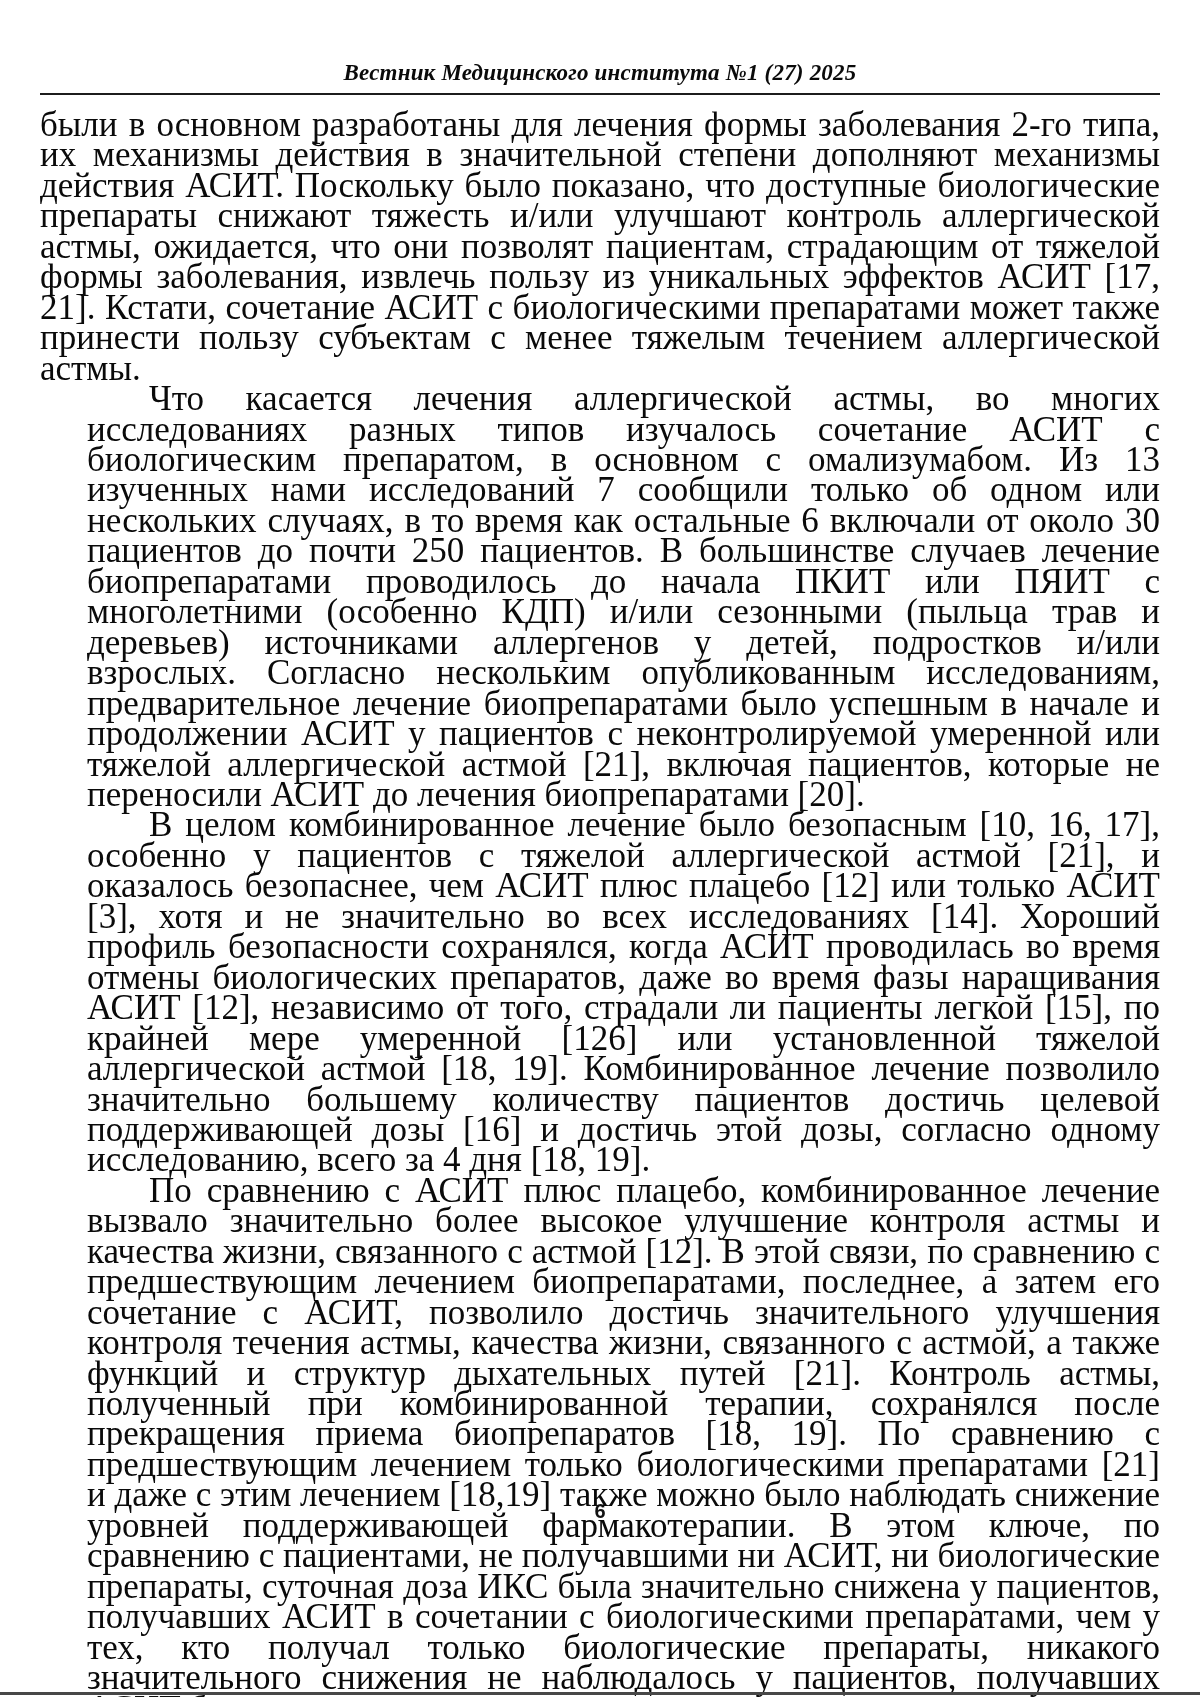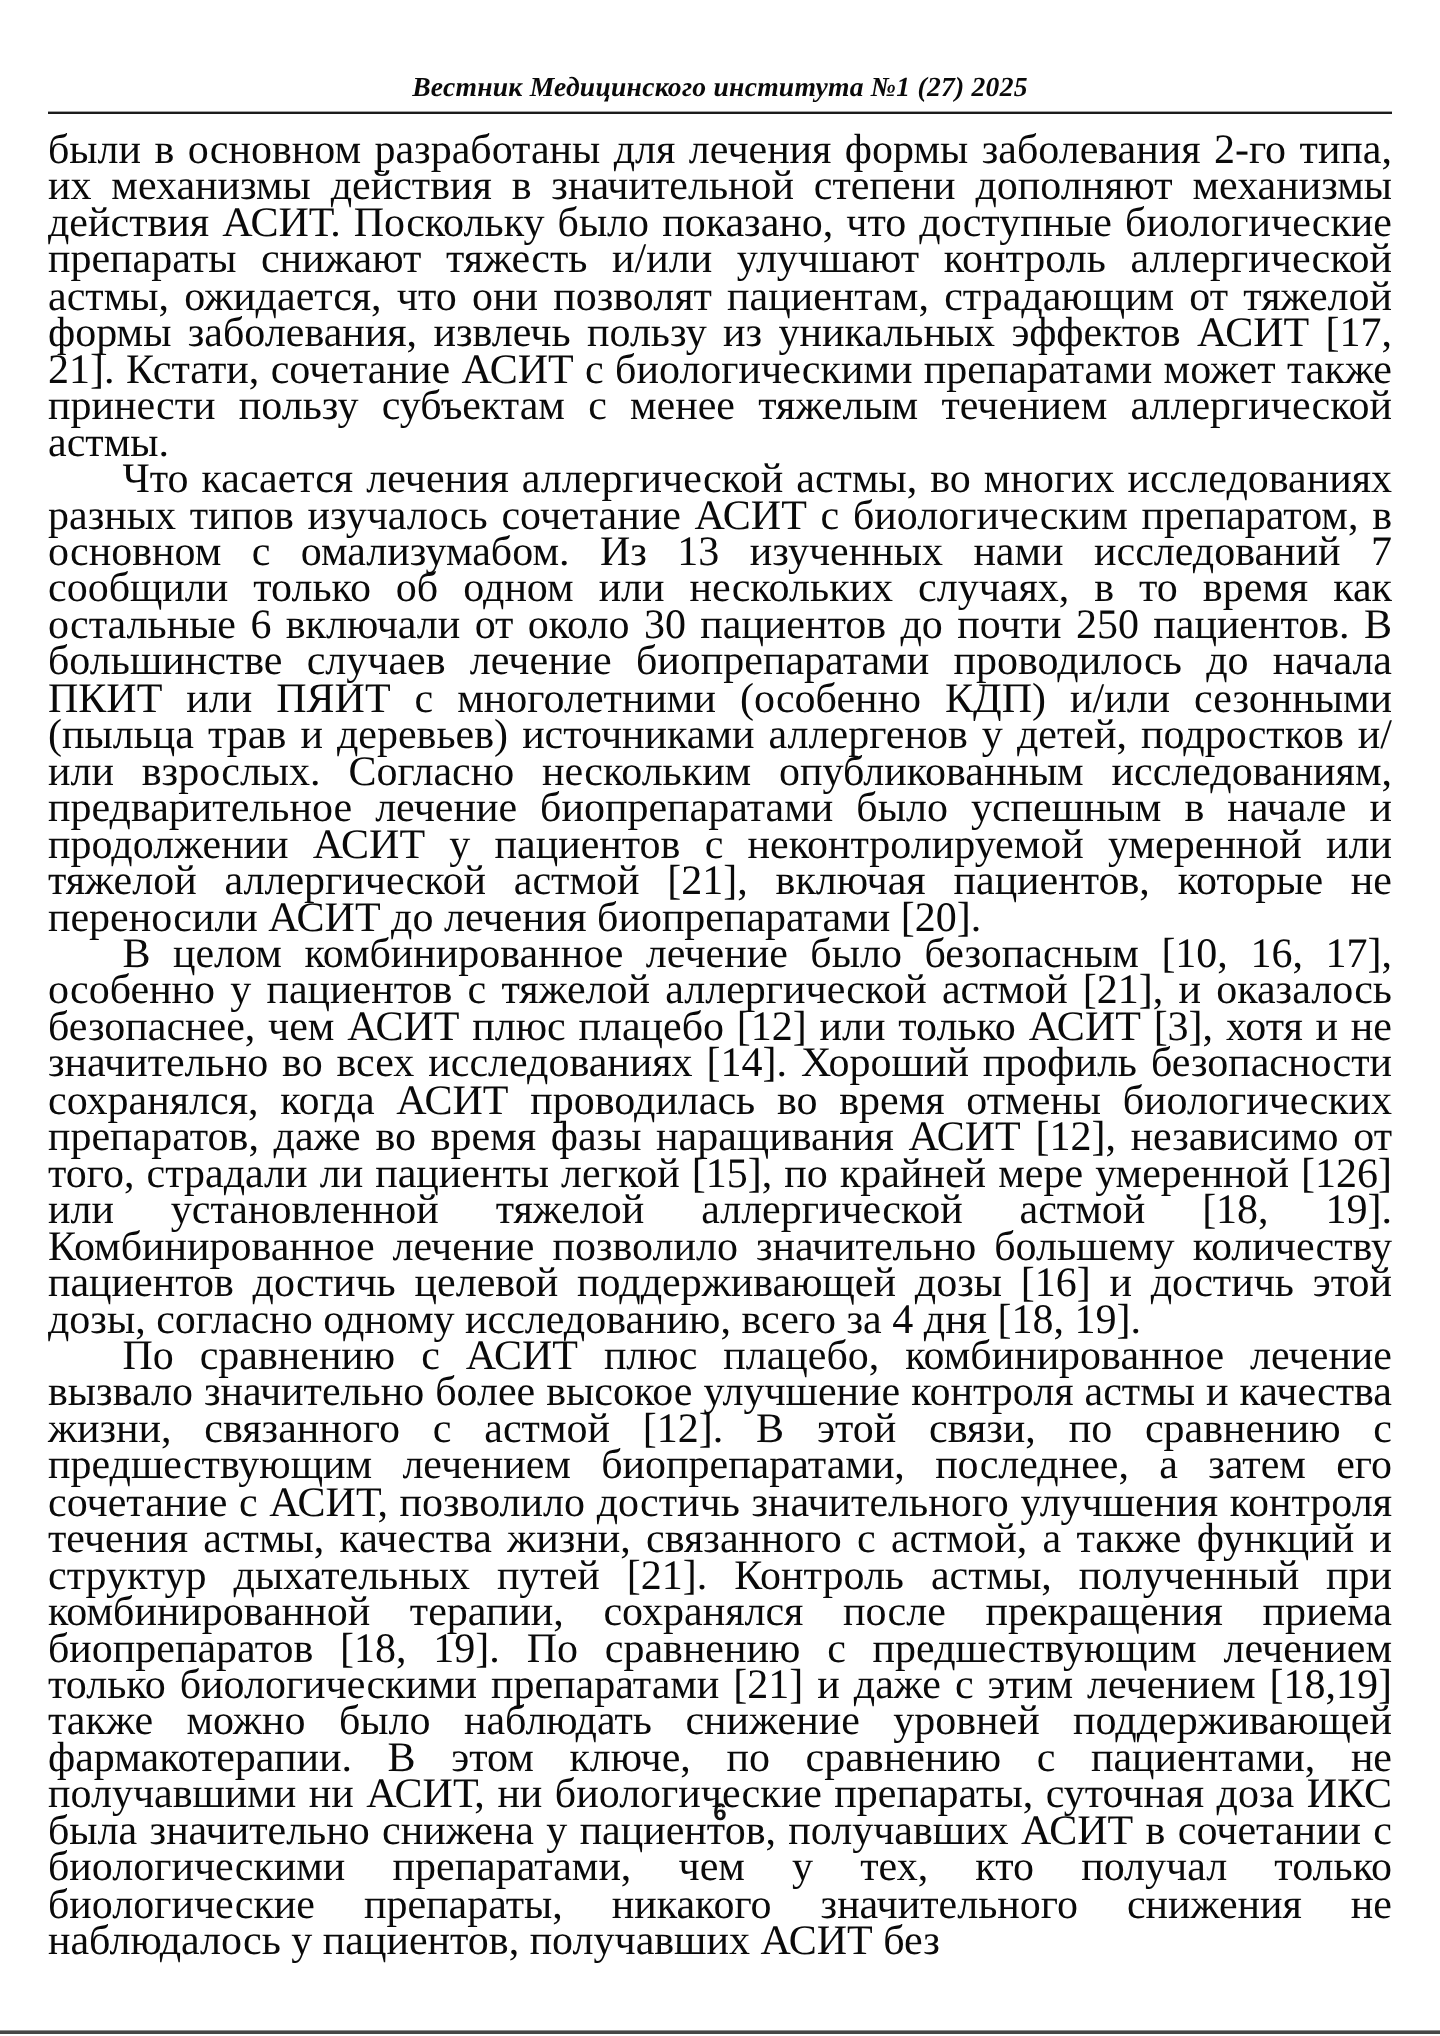--- a/index.html
+++ b/index.html
@@ -47,6 +47,7 @@
   }
   .article p.indented {
     text-indent: 62px;
+    margin-left: 47px;
   }
   .page-footer {
     position: absolute;

